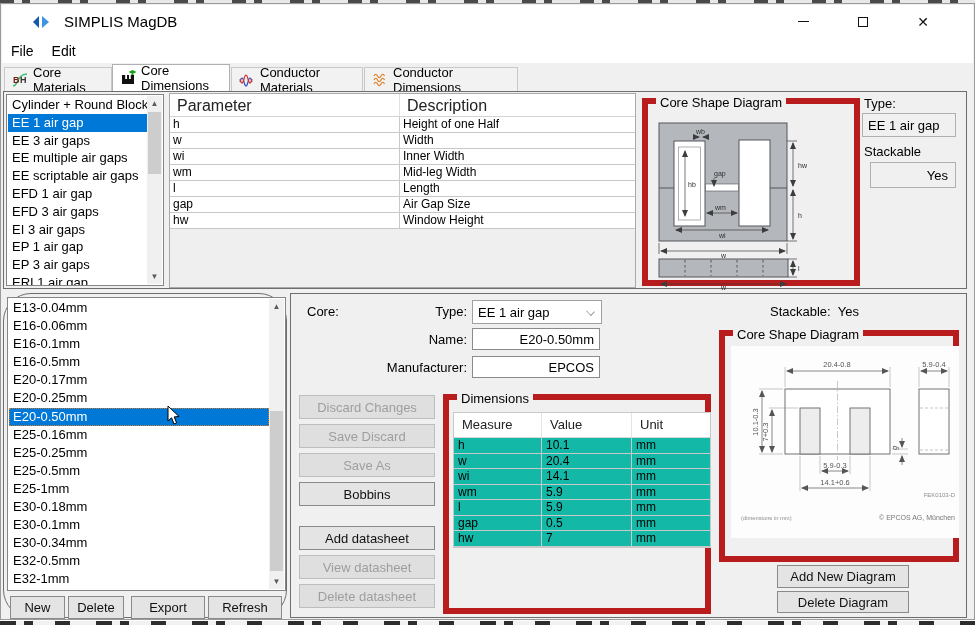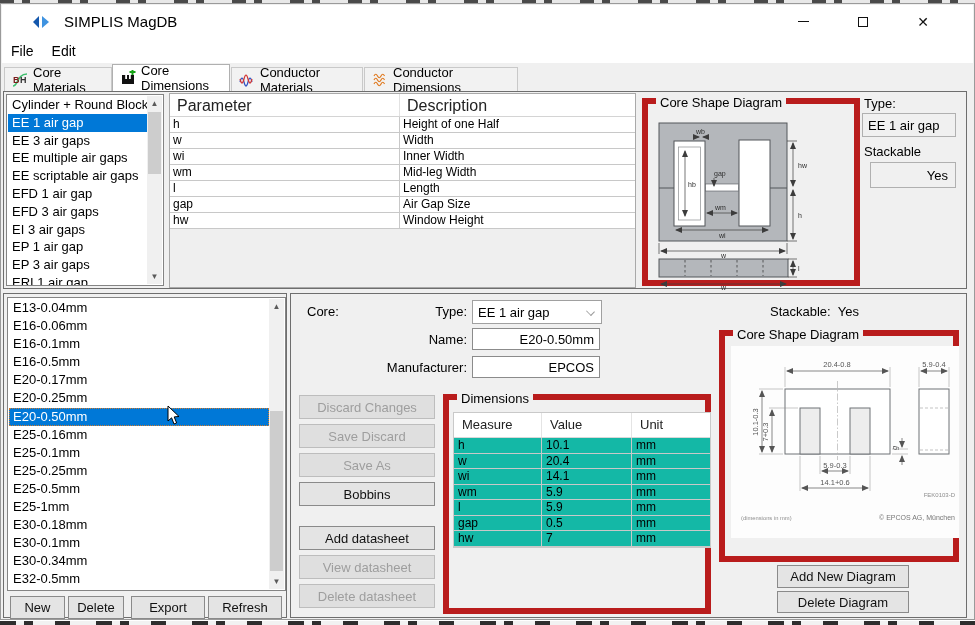--- a/index.html
+++ b/index.html
@@ -40,7 +40,7 @@
   
   .panel{border:1px solid #6e6e6e;background:#f0f0f0;}
   .top-panel{left:2px;top:87px;width:964px;height:198px;}
-  .bl-panel{left:2px;top:289px;width:284px;height:325px;}
+  .bl-panel{left:2px;top:289px;width:284px;height:325px;border-radius:28px;}
   .br-panel{left:289px;top:289px;width:677px;height:325px;}
 
   

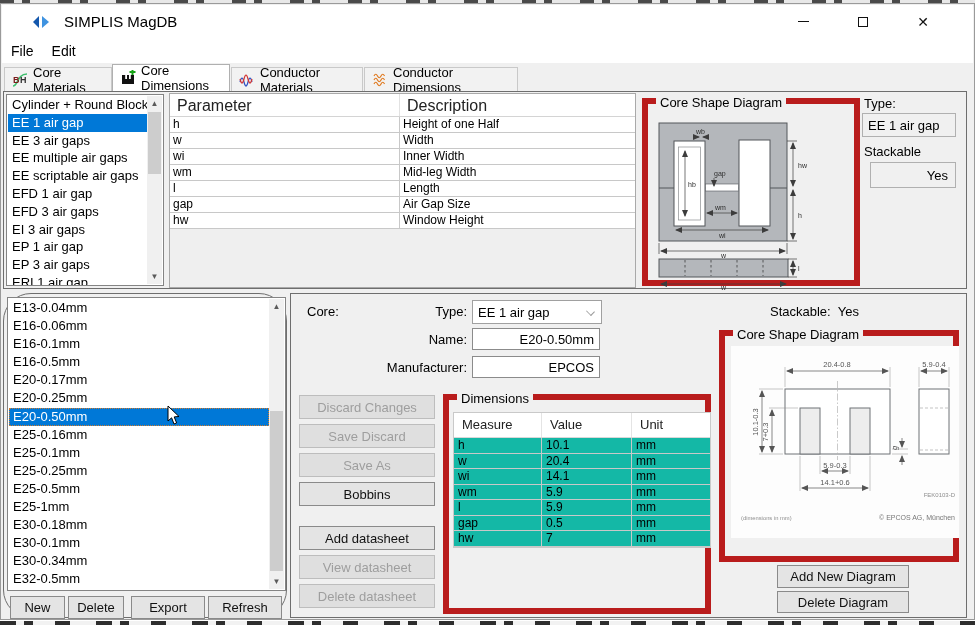--- a/index.html
+++ b/index.html
@@ -303,7 +303,6 @@
           <div class="lst-item">E20-0.25mm</div>
           <div class="lst-item sel focus">E20-0.50mm</div>
           <div class="lst-item">E25-0.16mm</div>
-          <div class="lst-item">E25-0.1mm</div>
           <div class="lst-item">E25-0.25mm</div>
           <div class="lst-item">E25-0.5mm</div>
           <div class="lst-item">E25-1mm</div>

